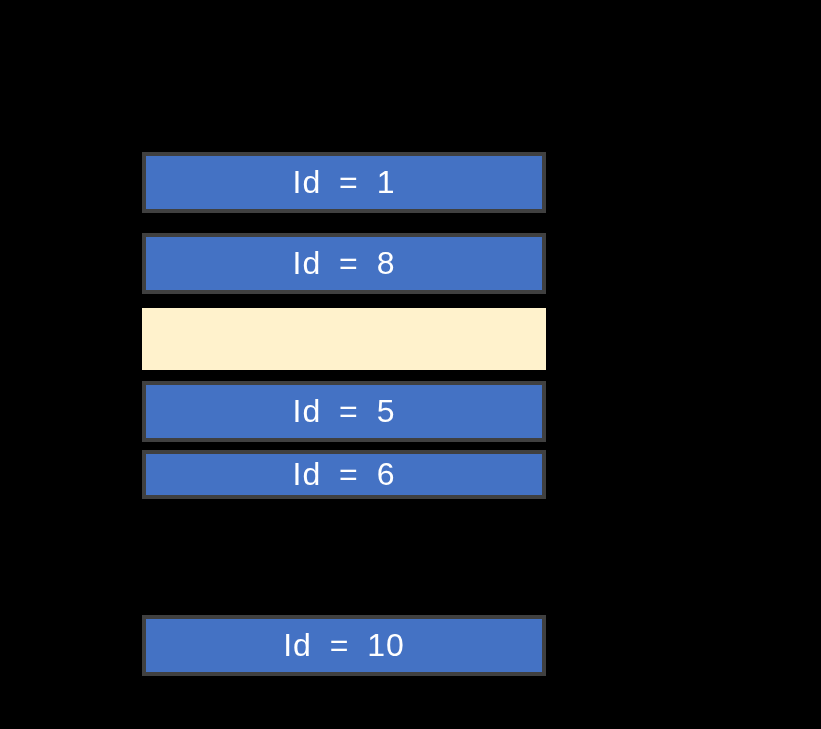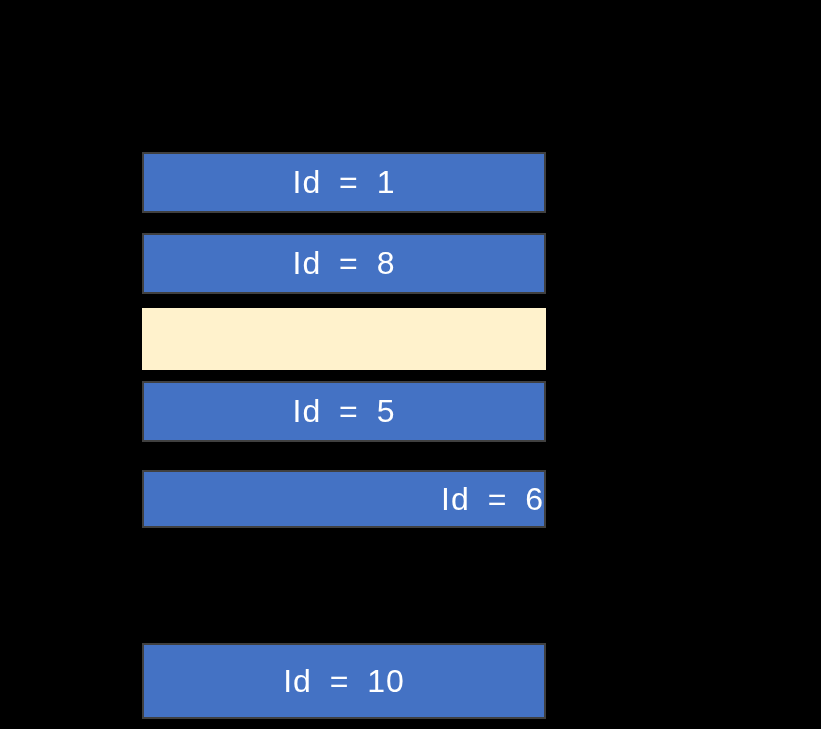--- a/index.html
+++ b/index.html
@@ -36,7 +36,7 @@
   }
   .bar-blue {
     background: #4472C4;
-    border: 2px solid #404040;
+    border: 4px solid #404040;
   }
   .bar-highlight {
     background: #FFF2CC;

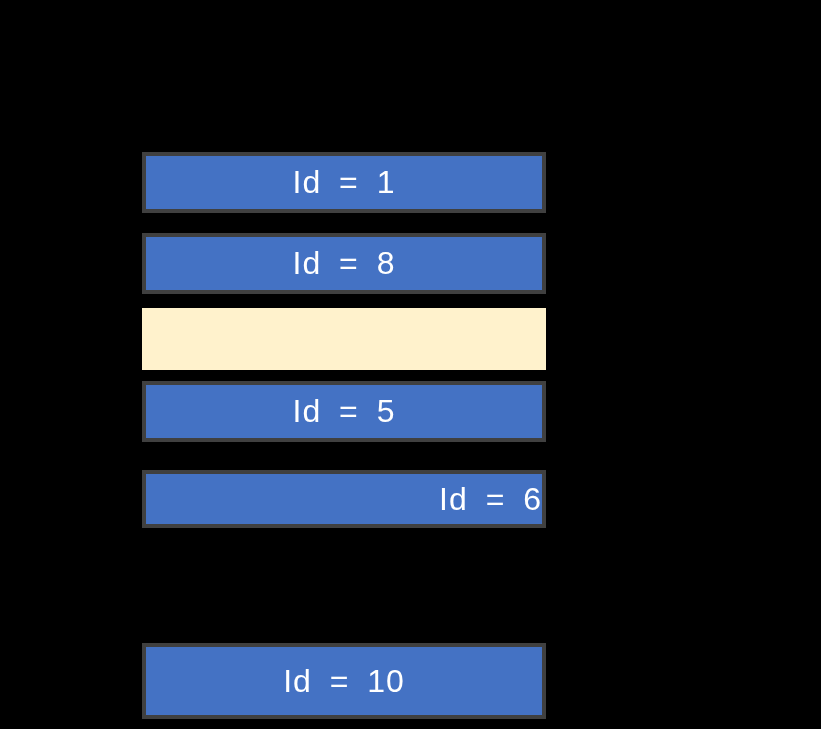--- a/index.html
+++ b/index.html
@@ -47,7 +47,7 @@
   .row-2  { top: 233px; height: 61px; }
   .row-3  { top: 308px; height: 62px; }
   .row-4  { top: 381px; height: 61px; }
-  .row-5  { top: 470px; height: 58px; justify-content: flex-end; }
+  .row-5  { top: 450px; height: 49px; }
   .row-6  { top: 643px; height: 76px; }
 </style>
 </head>

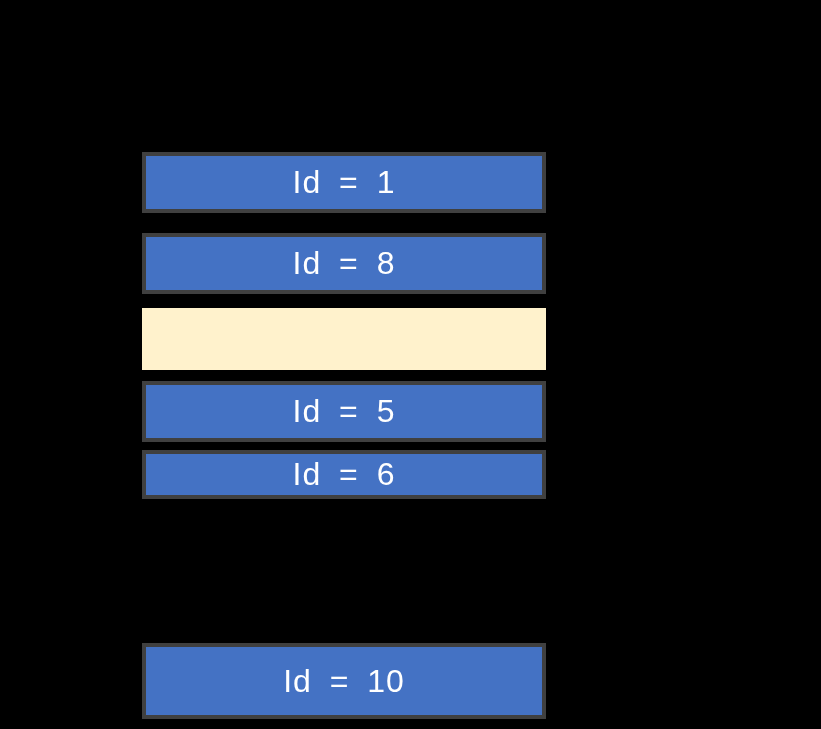--- a/index.html
+++ b/index.html
@@ -48,7 +48,7 @@
   .row-3  { top: 308px; height: 62px; }
   .row-4  { top: 381px; height: 61px; }
   .row-5  { top: 450px; height: 49px; }
-  .row-6  { top: 643px; height: 76px; }
+  .row-6  { top: 615px; height: 61px; }
 </style>
 </head>
 <body>

